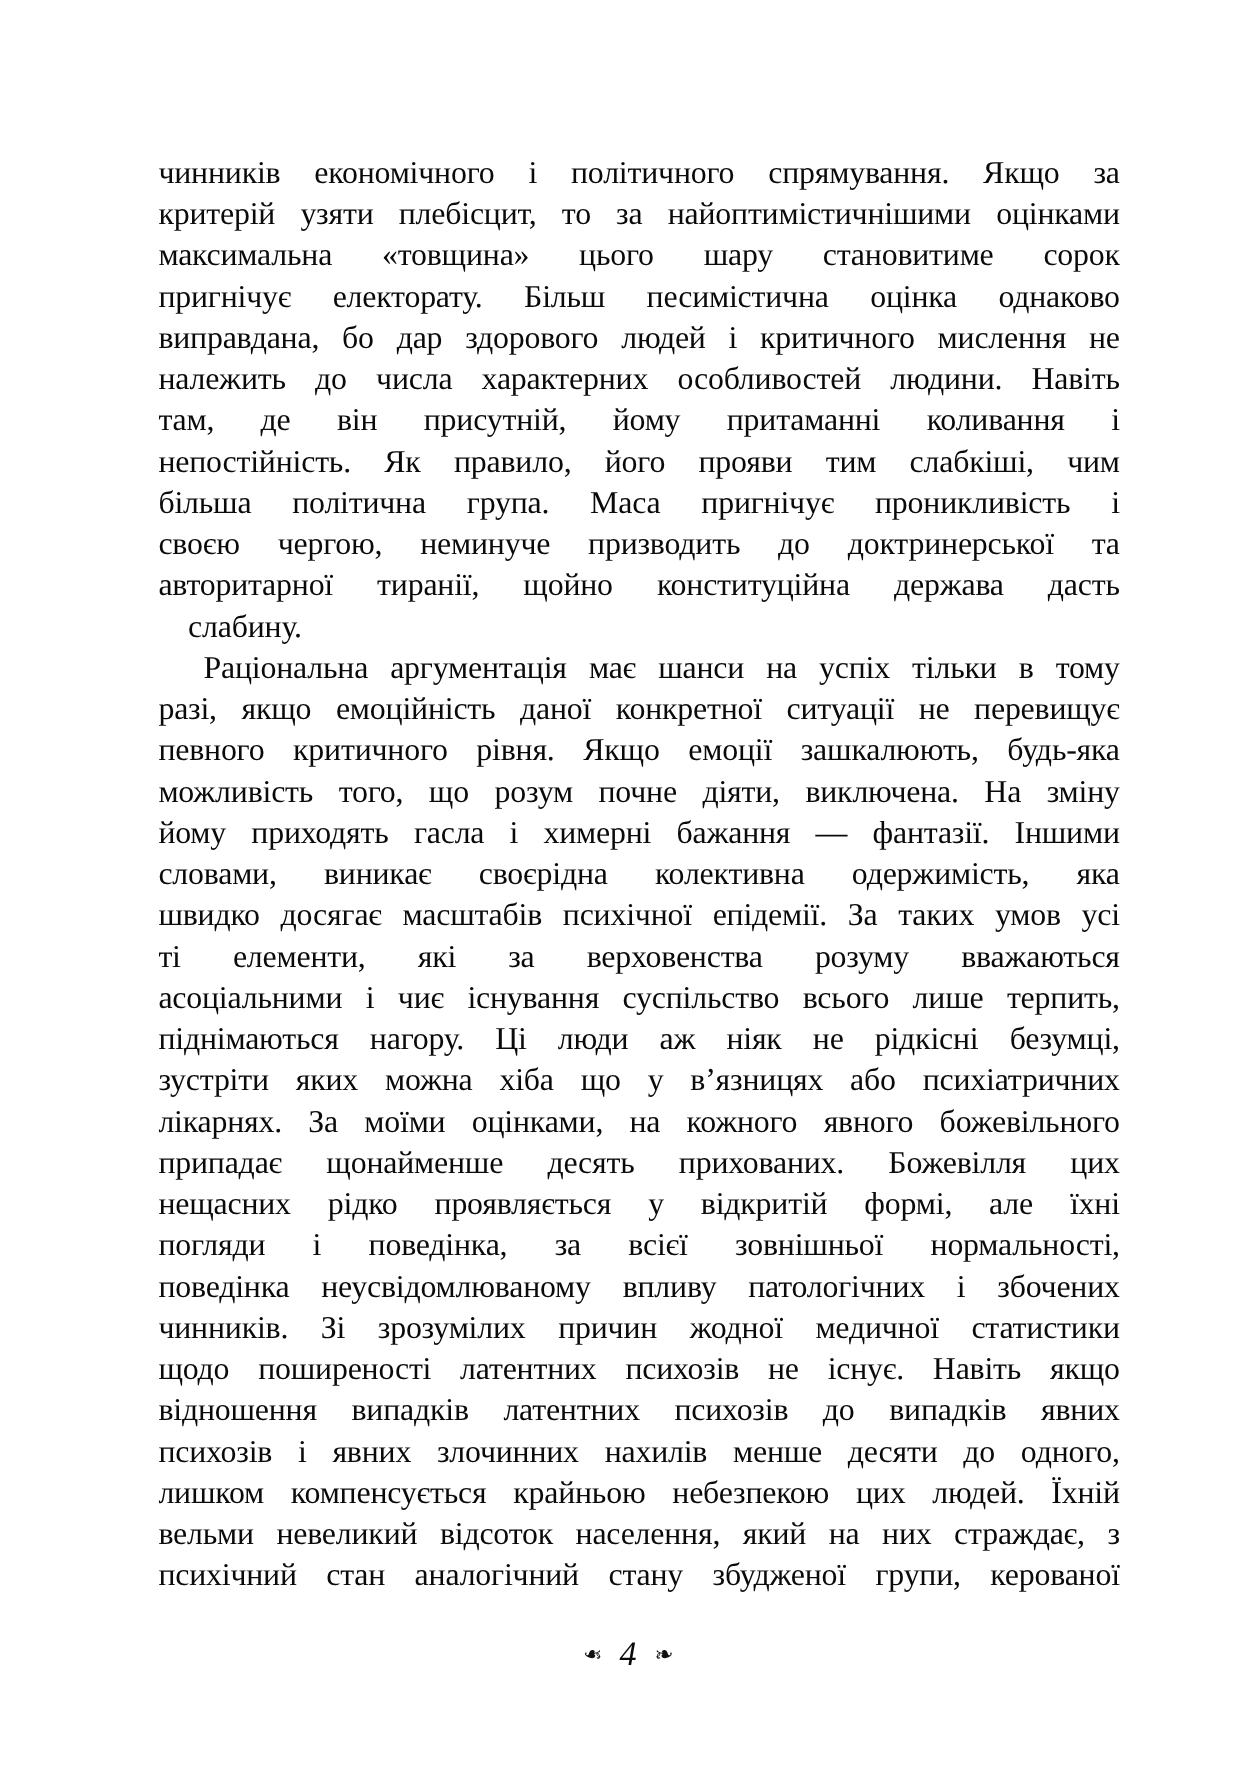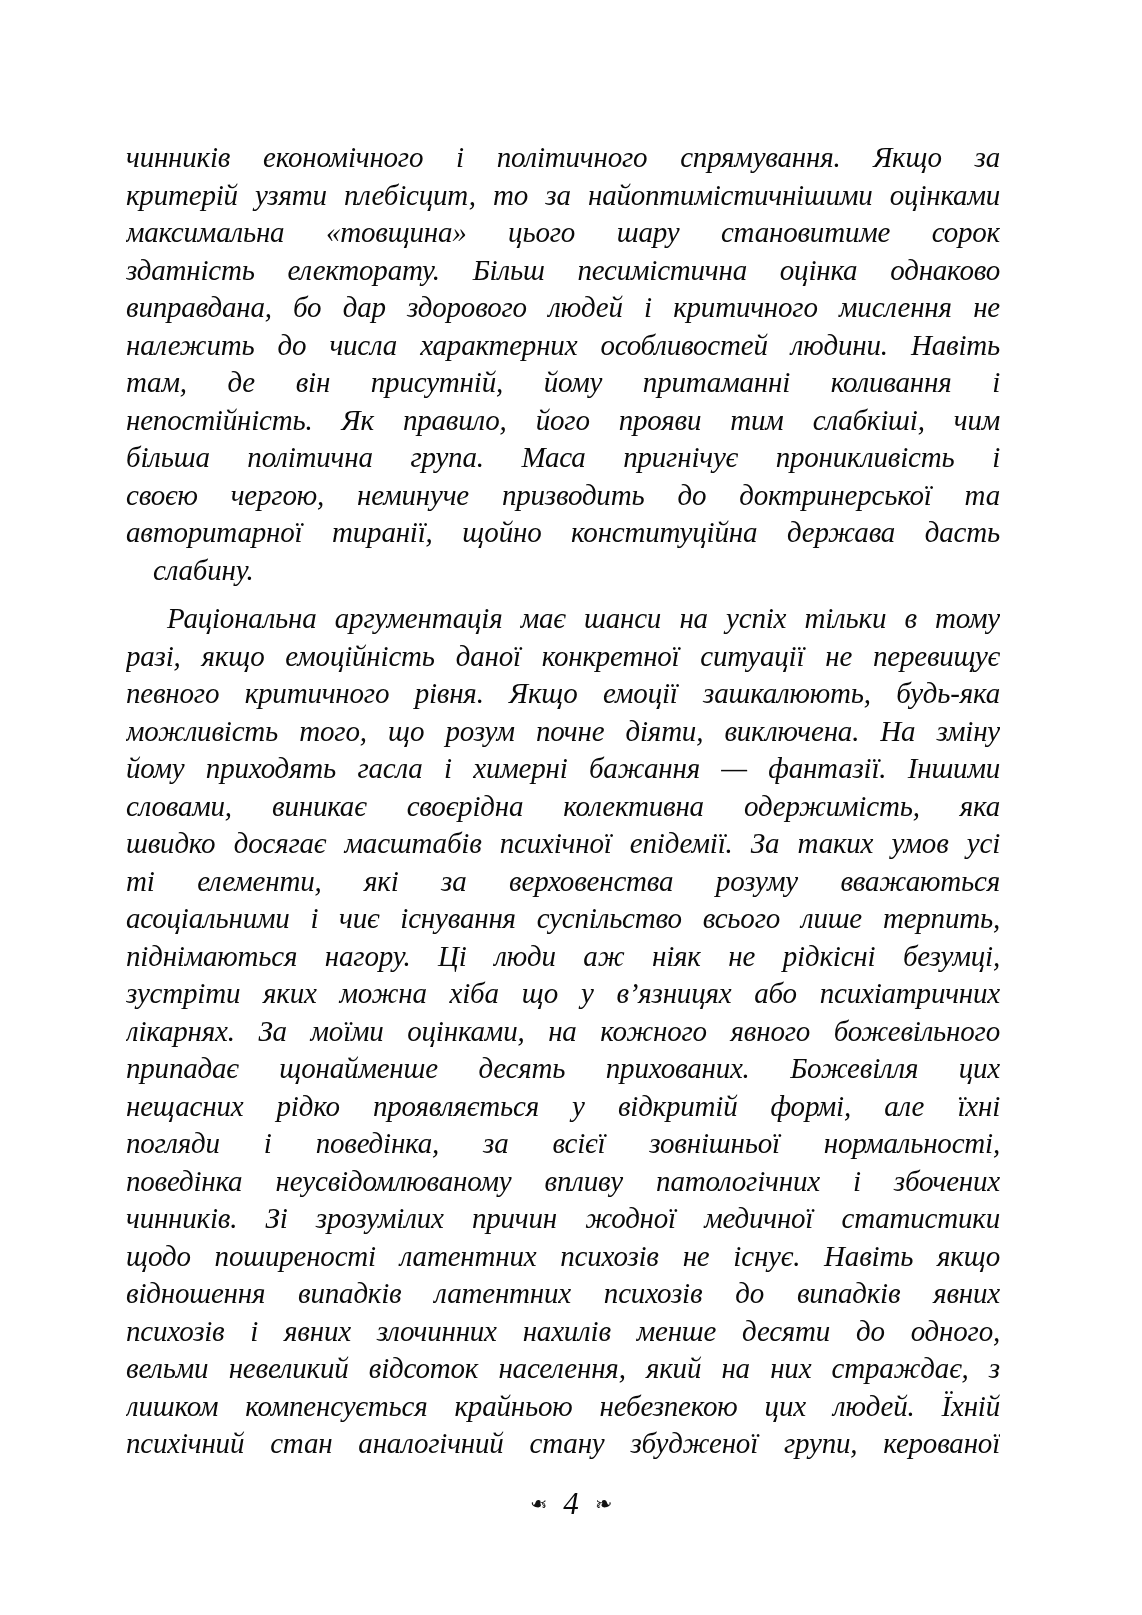--- a/index.html
+++ b/index.html
@@ -16,10 +16,9 @@
   }
   .text-block {
     position: absolute;
-    left: 126px;
+    left: 144px;
     top: 139px;
     width: 874px;
-    font-style: italic;
   }
   .paragraph { display: block; }
   .line {

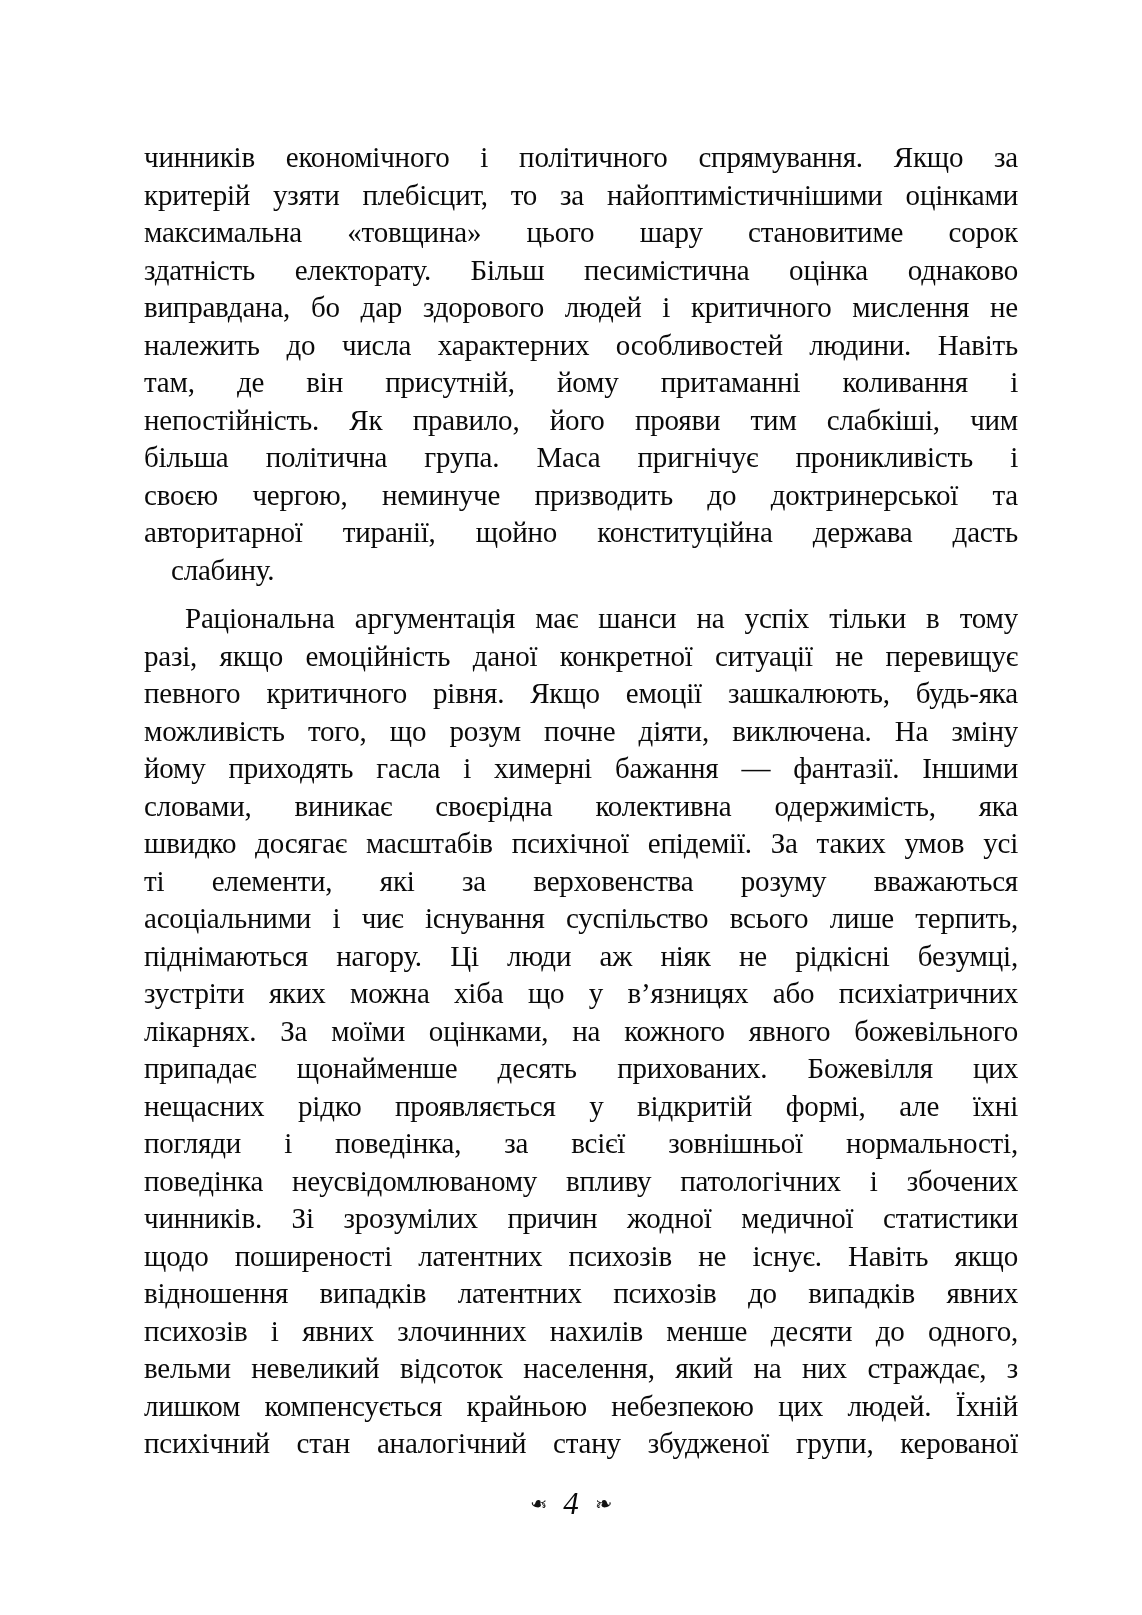--- a/index.html
+++ b/index.html
@@ -74,7 +74,7 @@
         <div class="line">чинників економічного і політичного спрямування. Якщо за</div>
         <div class="line">критерій узяти плебісцит, то за найоптимістичнішими оцінками</div>
         <div class="line">максимальна «товщина» цього шару становитиме сорок</div>
-        <div class="line">здатність електорату. Більш песимістична оцінка однаково</div>
+        <div class="line">пригнічує електорату. Більш песимістична оцінка однаково</div>
         <div class="line">виправдана, бо дар здорового людей і критичного мислення не</div>
         <div class="line">належить до числа характерних особливостей людини. Навіть</div>
         <div class="line">там, де він присутній, йому притаманні коливання і</div>

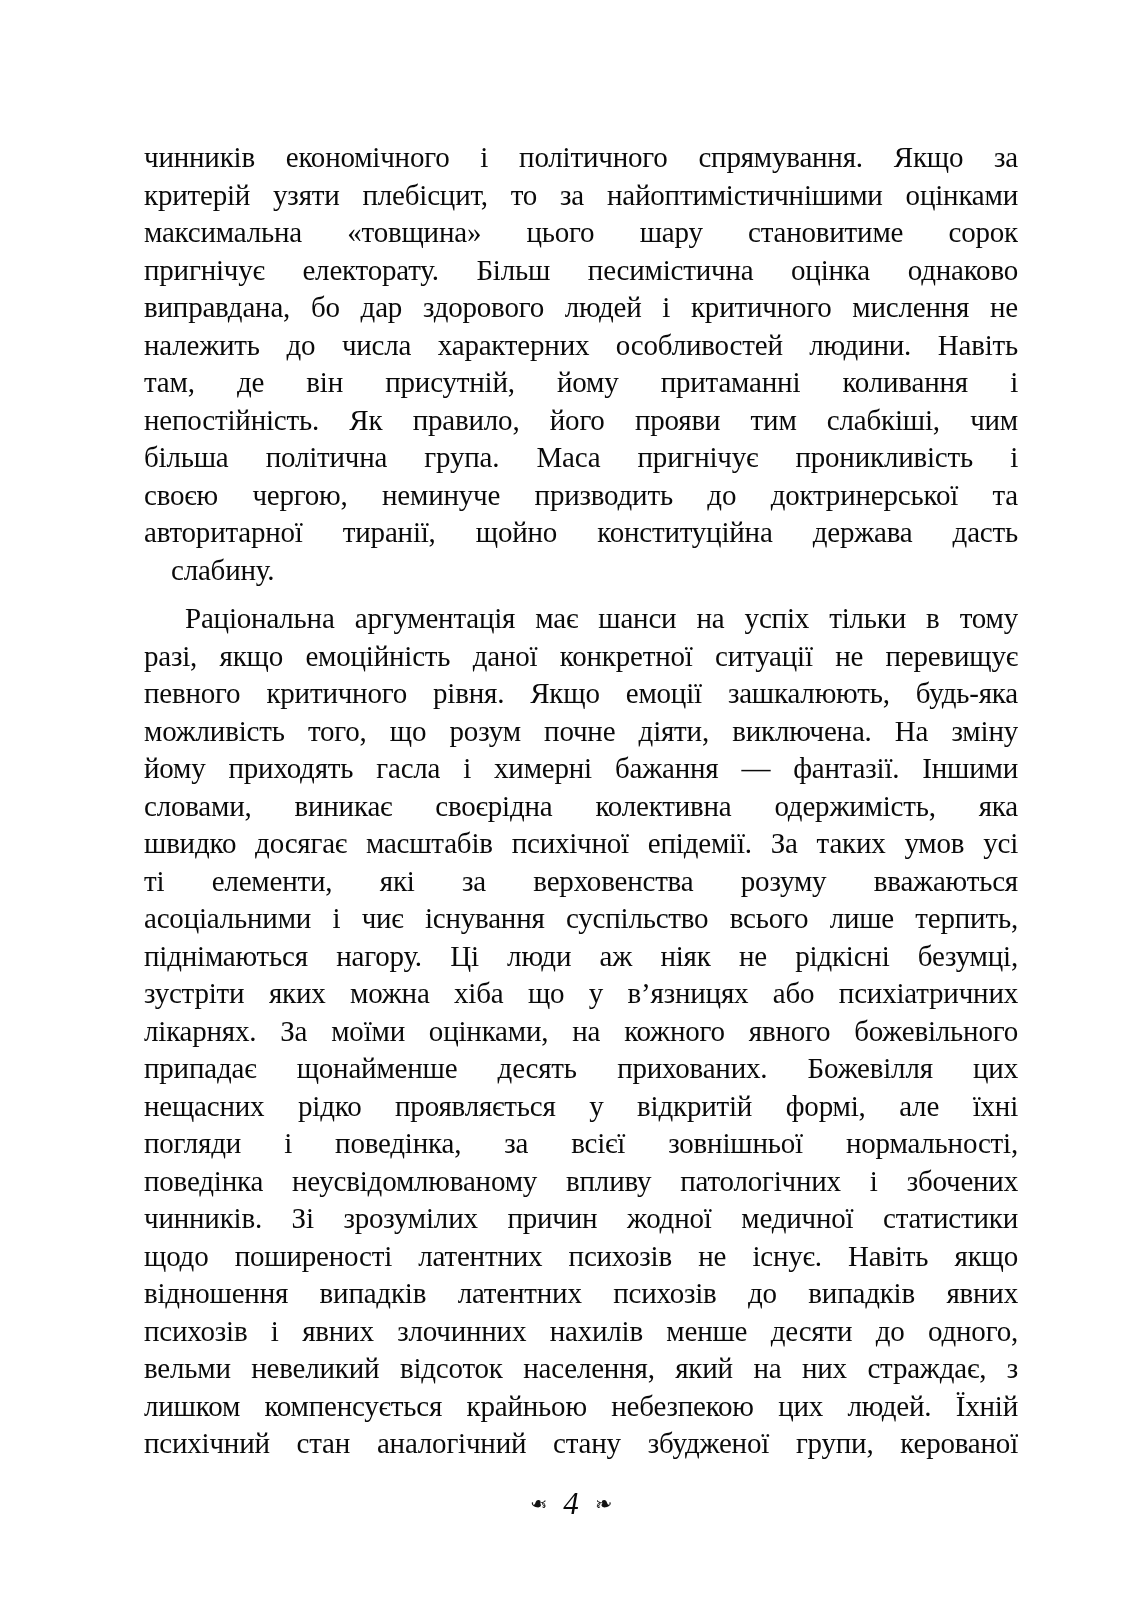--- a/index.html
+++ b/index.html
@@ -36,7 +36,6 @@
   }
   .line.indent {
     text-indent: 41px;
-    margin-top: 11px;
   }
   .page-footer {
     position: absolute;

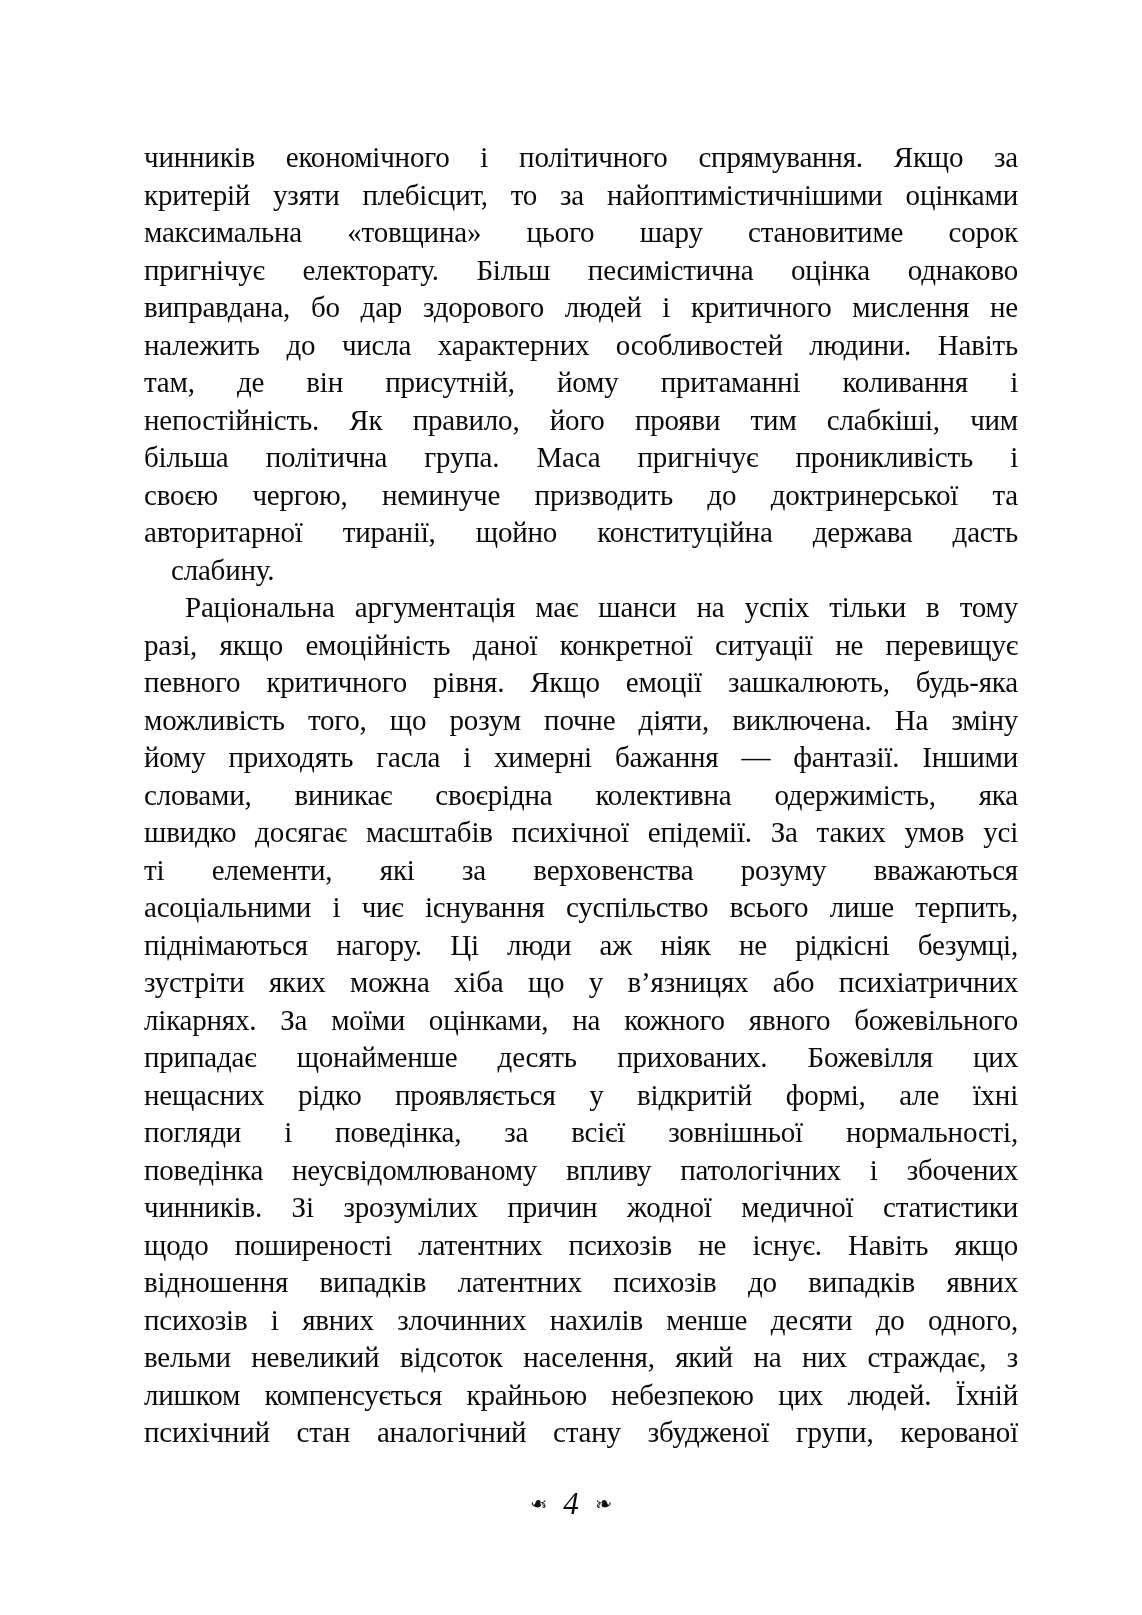--- a/index.html
+++ b/index.html
@@ -104,8 +104,8 @@
         <div class="line">щодо поширеності латентних психозів не існує. Навіть якщо</div>
         <div class="line">відношення випадків латентних психозів до випадків явних</div>
         <div class="line">психозів і явних злочинних нахилів менше десяти до одного,</div>
+        <div class="line">лишком компенсується крайньою небезпекою цих людей. Їхній</div>
         <div class="line">вельми невеликий відсоток населення, який на них страждає, з</div>
-        <div class="line">лишком компенсується крайньою небезпекою цих людей. Їхній</div>
         <div class="line">психічний стан аналогічний стану збудженої групи, керованої</div>
       </div>
     </main>

